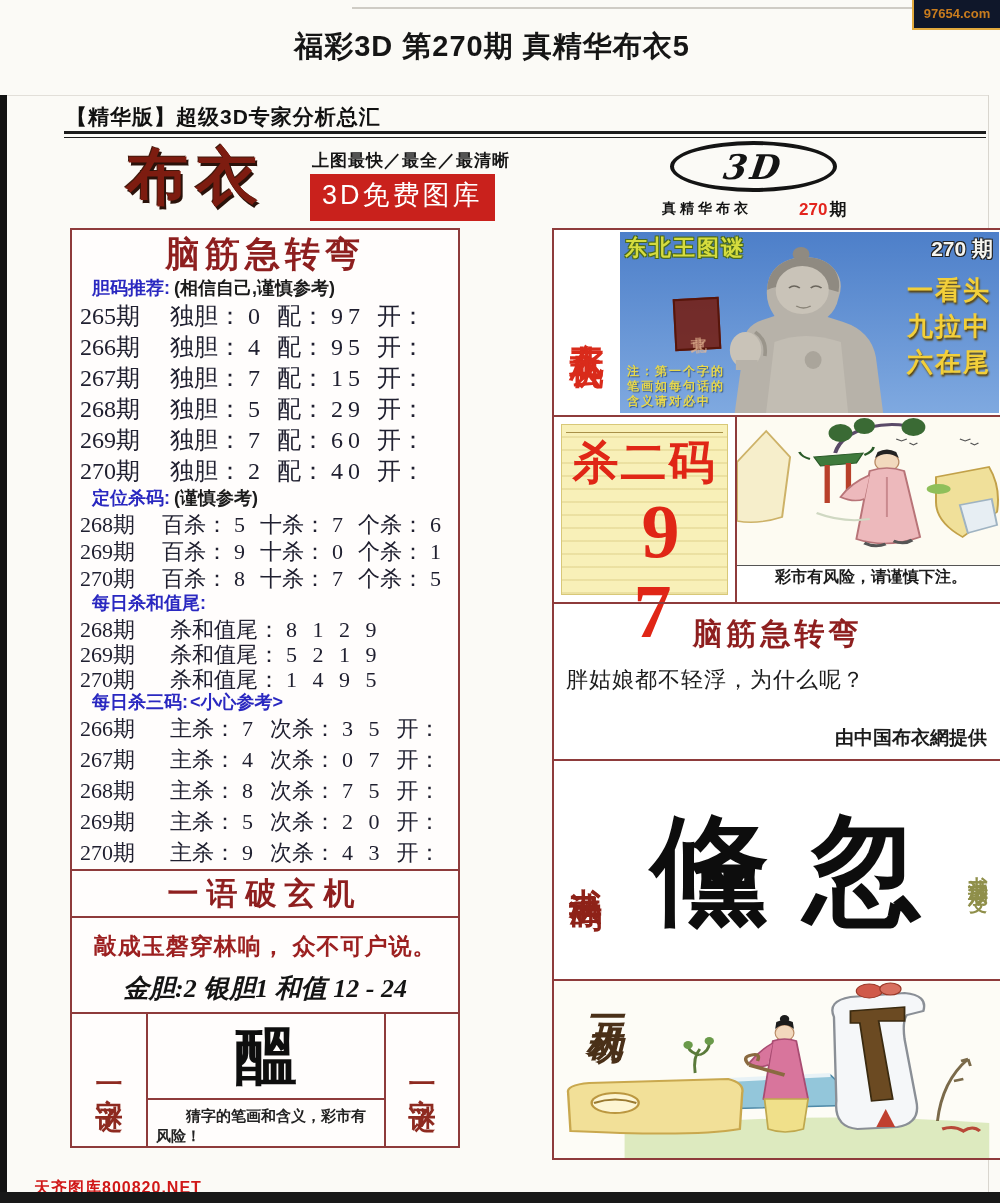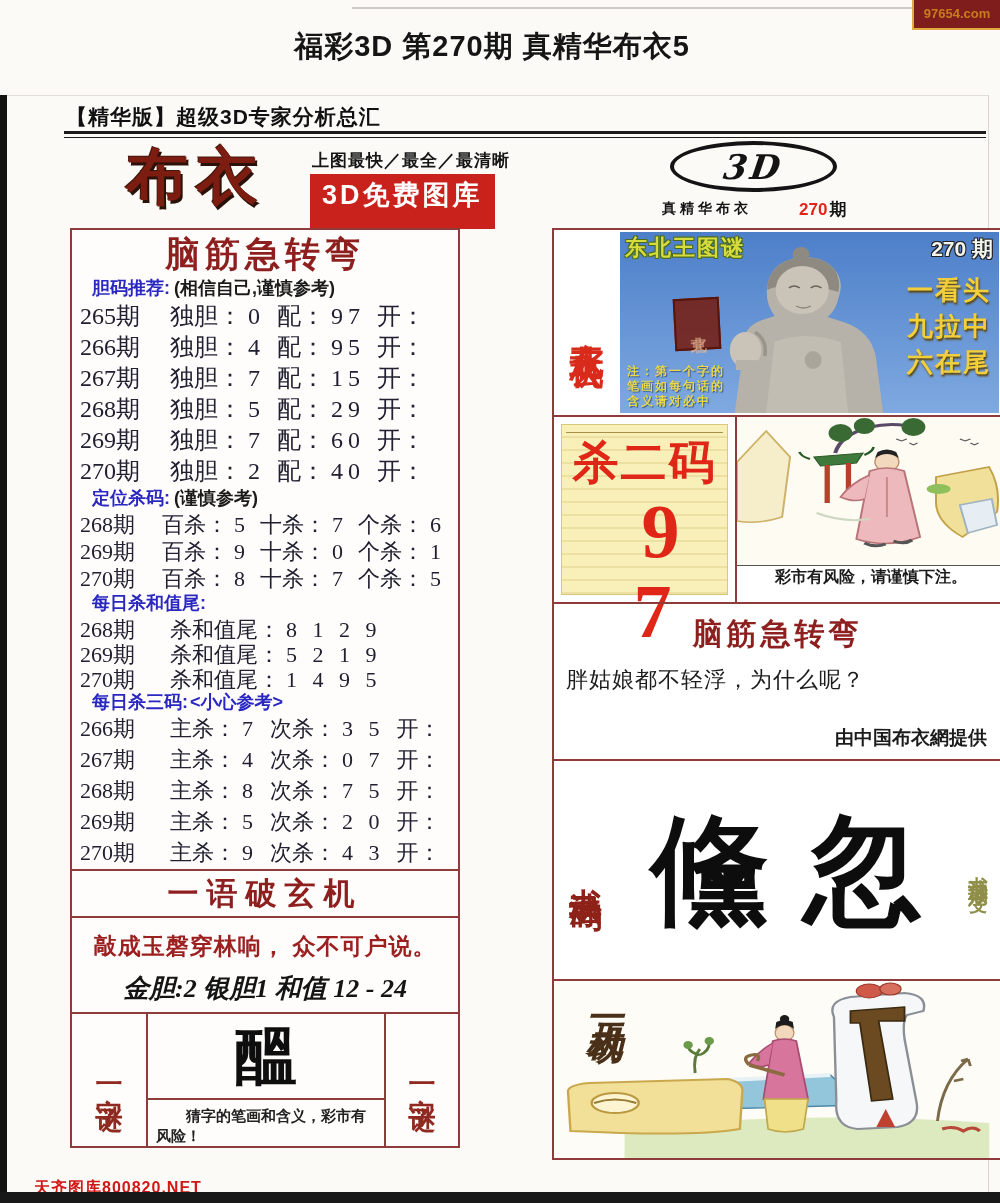--- a/index.html
+++ b/index.html
@@ -13,7 +13,7 @@
   .content-top-line { position:absolute; left:7px; top:95px; width:982px; height:1px; background:#e2dfd9; }
   .right-edge { position:absolute; left:988px; top:95px; width:1px; height:1097px; background:#d9d6cf; }
 
-  .badge { position:absolute; right:0; top:0; width:88px; height:30px; background:#7f1d1d;
+  .badge { position:absolute; right:0; top:0; width:88px; height:30px; background:#0f172a;
            border-left:2px solid #e2aa3e; border-bottom:2px solid #e2aa3e;
            color:#c87c1e; font-family:"Liberation Sans",sans-serif; font-weight:bold; font-size:13px;
            text-align:center; line-height:28px; }

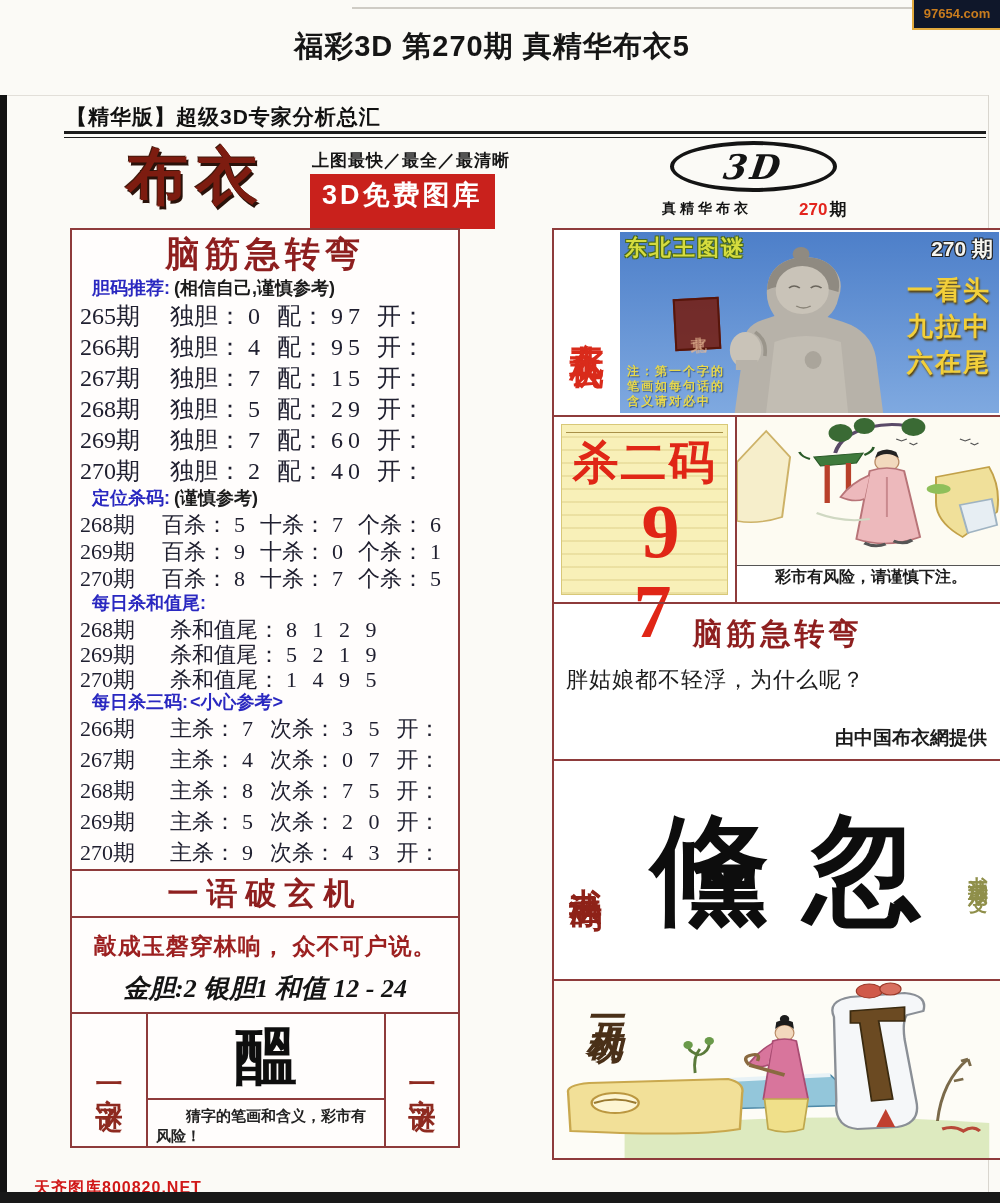--- a/index.html
+++ b/index.html
@@ -33,8 +33,8 @@
   .tagline { position:absolute; left:312px; top:149px; font-family:"Liberation Sans",sans-serif;
              font-weight:bold; font-size:17px; color:#161616; letter-spacing:1px; }
   .banner-red { position:absolute; left:310px; top:174px; background:#c9211c; color:#fff;
-                font-family:"Liberation Sans",sans-serif; font-weight:bold; font-size:27px;
-                padding:3px 12px 16px; letter-spacing:3px; }
+                font-family:"Liberation Sans",sans-serif; font-weight:normal; font-size:27px;
+                padding:3px 12px 8px; letter-spacing:3px; }
   .logo-ellipse { position:absolute; left:670px; top:141px; width:167px; height:51px;
                   border:4px solid #141414; border-radius:50%; display:flex; align-items:center; justify-content:center; background:#fbfaf6; }
   .logo-text { font-family:"DejaVu Serif",serif; font-weight:bold; font-style:italic; font-size:34px;

